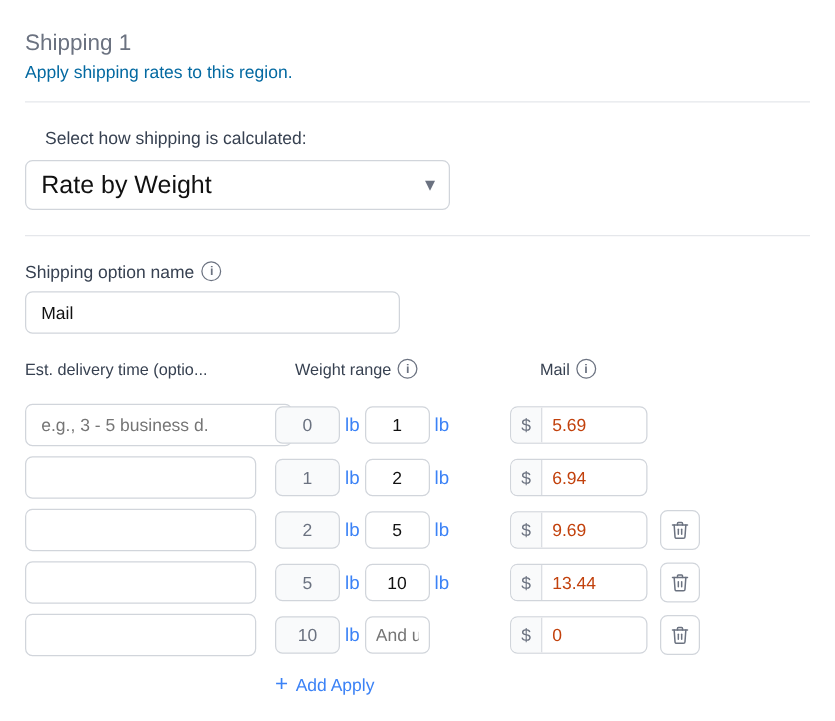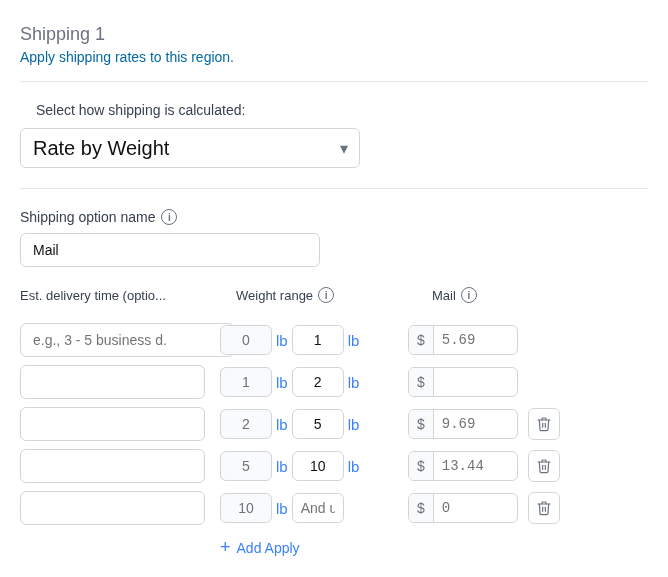--- a/index.html
+++ b/index.html
@@ -177,10 +177,9 @@
       padding: 6px 8px;
       border: none;
       font-size: 14px;
-      color: #737373;
+      color: #c2410c;
       outline: none;
       background: #fff;
-      font-family: Liberation Mono, monospace;
     }
     .delete-btn {
       margin-left: 10px;

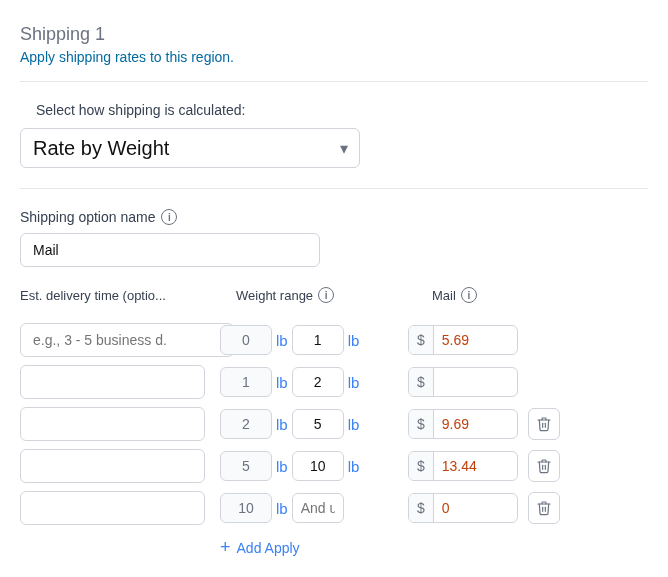--- a/index.html
+++ b/index.html
@@ -293,6 +293,7 @@
     </div>
     <div class="rate-group">
       <span class="rate-prefix">$</span>
+      <input class="rate-input" type="text" value="6.94" style="">
     </div>
     <div class="delete-btn-placeholder"></div>
   </div>

